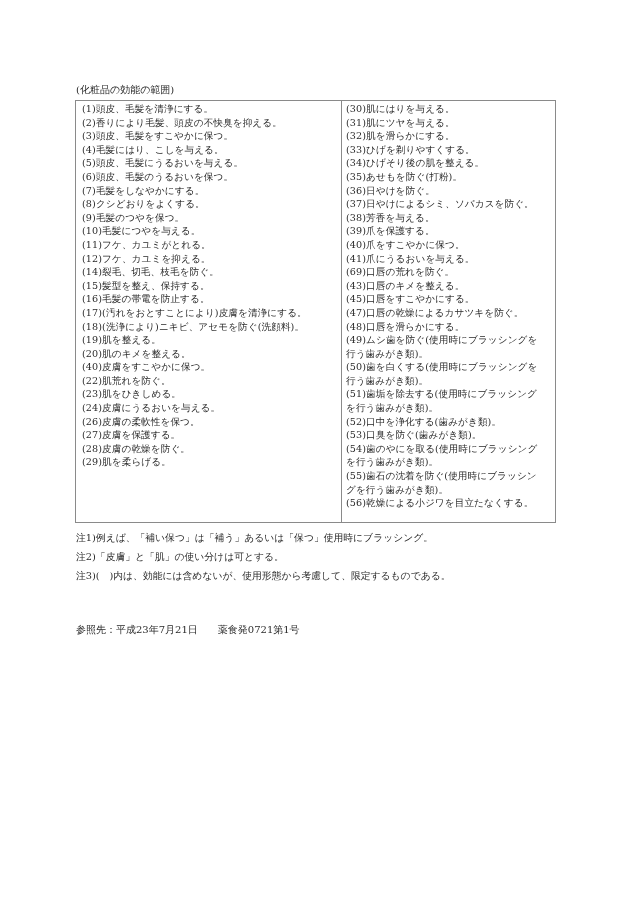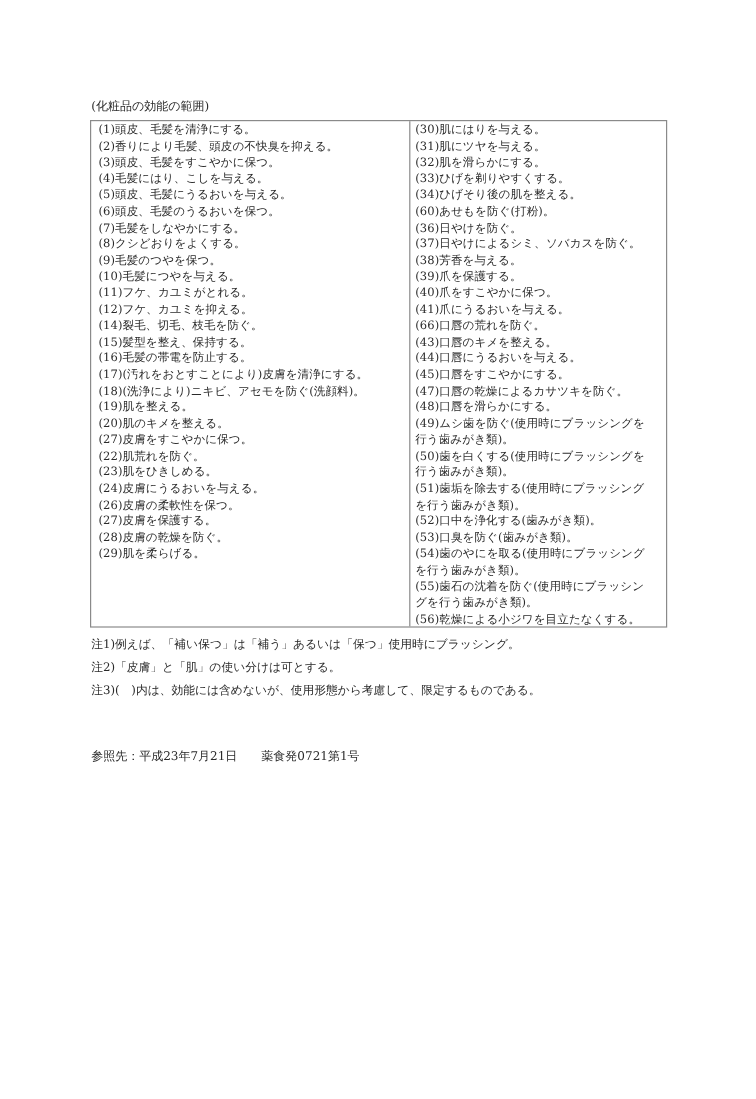--- a/index.html
+++ b/index.html
@@ -123,7 +123,7 @@
         <span class="cont">(34)ひげそり後の肌を整える。</span>
       </div>
       <div class="item">
-        <span class="cont">(60)あせもを防ぐ(打粉)。</span>
+        <span class="cont">(35)あせもを防ぐ(打粉)。</span>
       </div>
       <div class="item">
         <span class="cont">(36)日やけを防ぐ。</span>

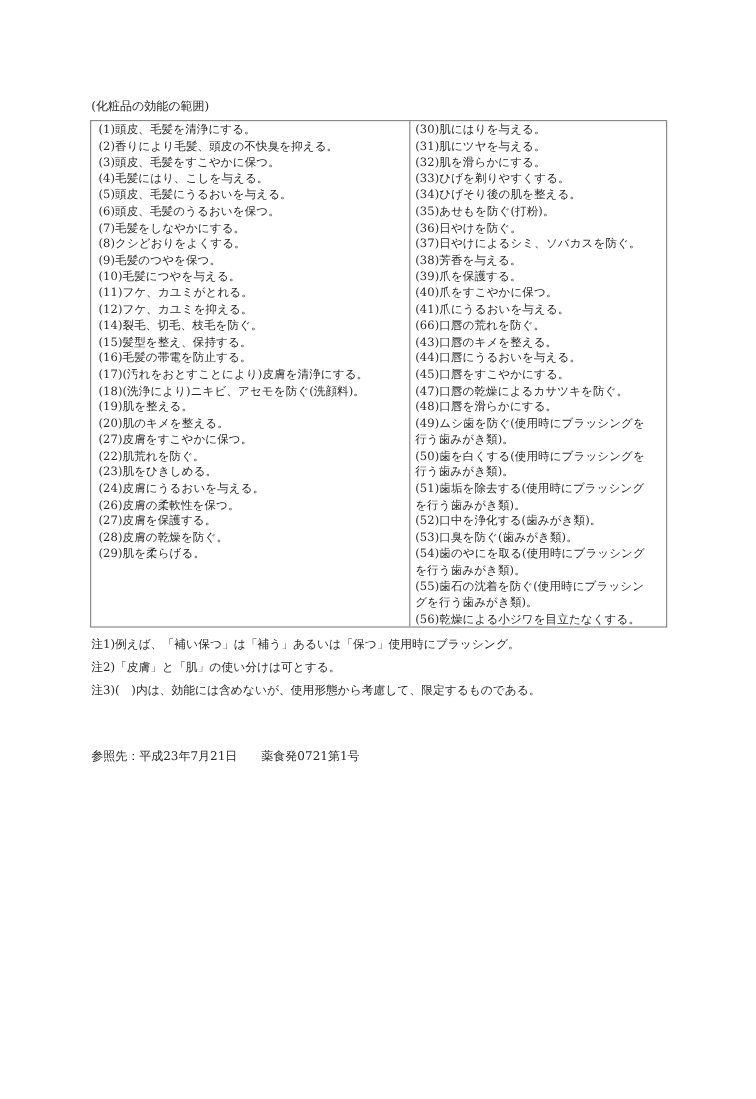--- a/index.html
+++ b/index.html
@@ -144,7 +144,7 @@
         <span class="cont">(41)爪にうるおいを与える。</span>
       </div>
       <div class="item">
-        <span class="cont">(66)口唇の荒れを防ぐ。</span>
+        <span class="cont">(69)口唇の荒れを防ぐ。</span>
       </div>
       <div class="item">
         <span class="cont">(43)口唇のキメを整える。</span>

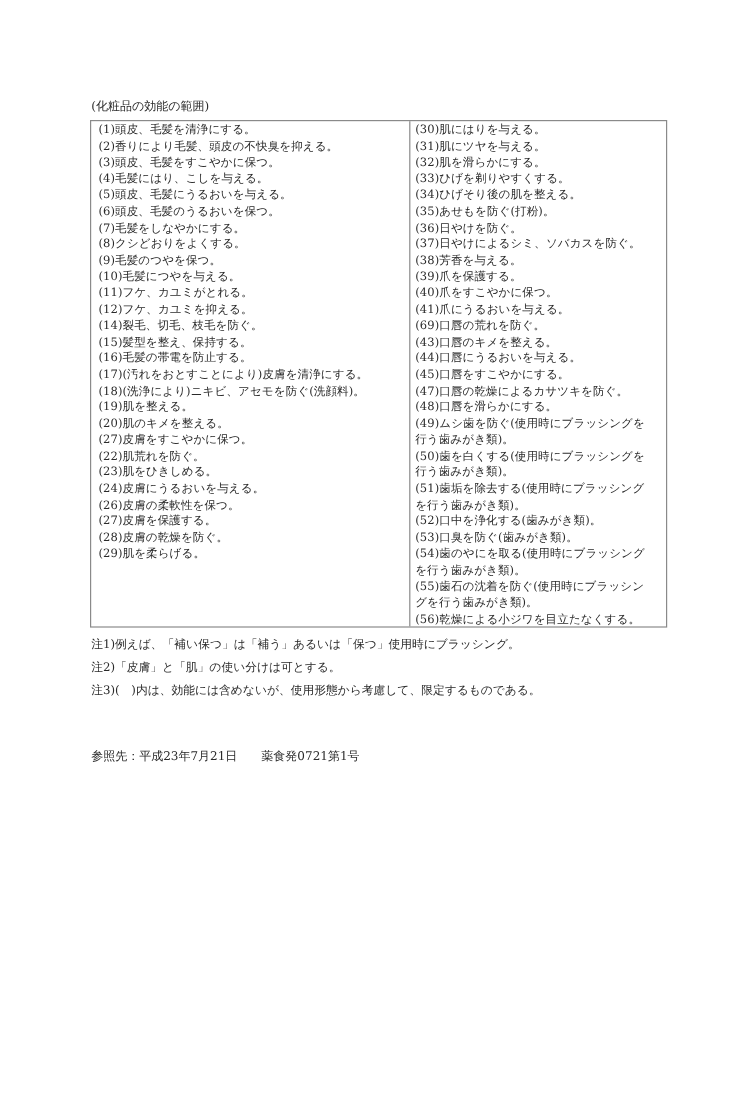--- a/index.html
+++ b/index.html
@@ -150,9 +150,6 @@
         <span class="cont">(43)口唇のキメを整える。</span>
       </div>
       <div class="item">
-        <span class="cont">(44)口唇にうるおいを与える。</span>
-      </div>
-      <div class="item">
         <span class="cont">(45)口唇をすこやかにする。</span>
       </div>
       <div class="item">

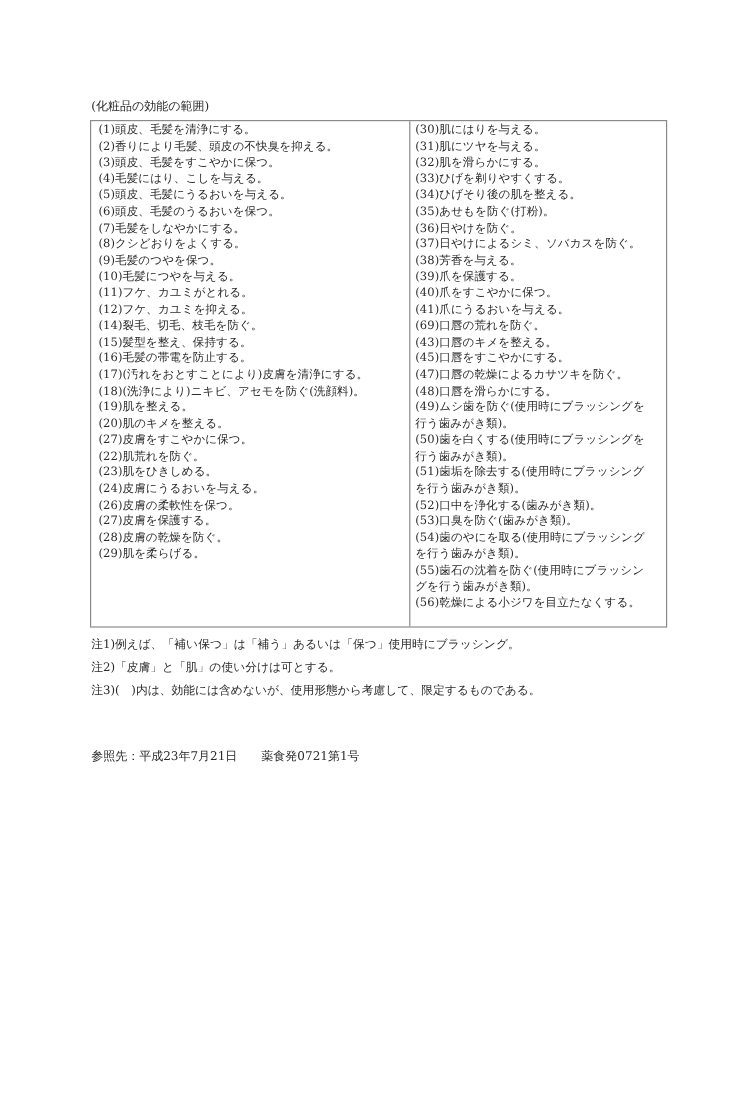--- a/index.html
+++ b/index.html
@@ -82,7 +82,7 @@
         <span class="cont">(20)肌のキメを整える。</span>
       </div>
       <div class="item">
-        <span class="cont">(27)皮膚をすこやかに保つ。</span>
+        <span class="cont">(40)皮膚をすこやかに保つ。</span>
       </div>
       <div class="item">
         <span class="cont">(22)肌荒れを防ぐ。</span>

